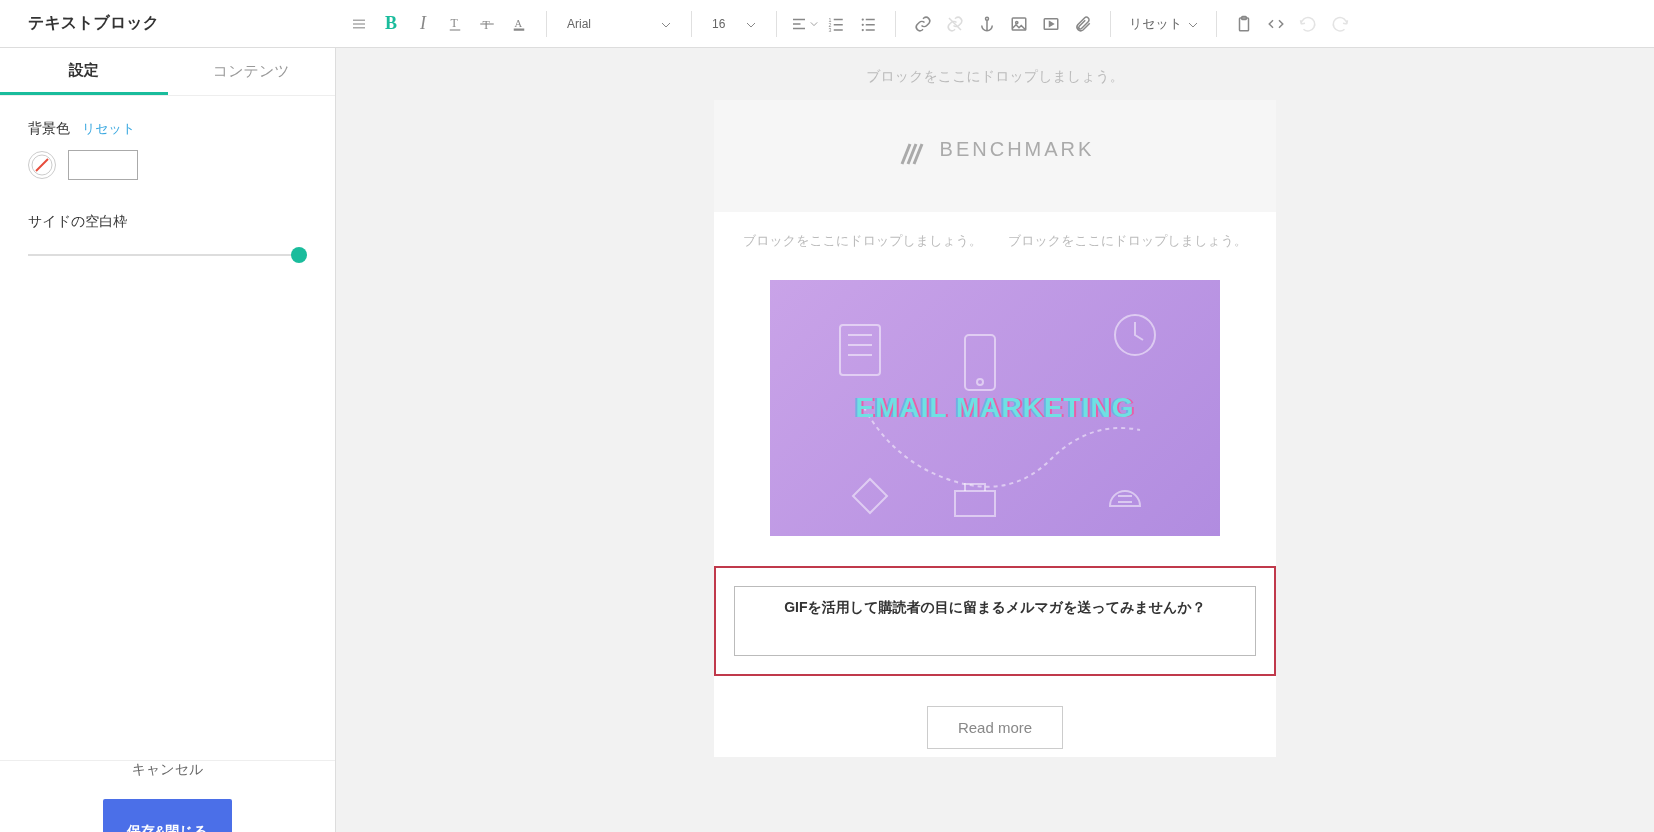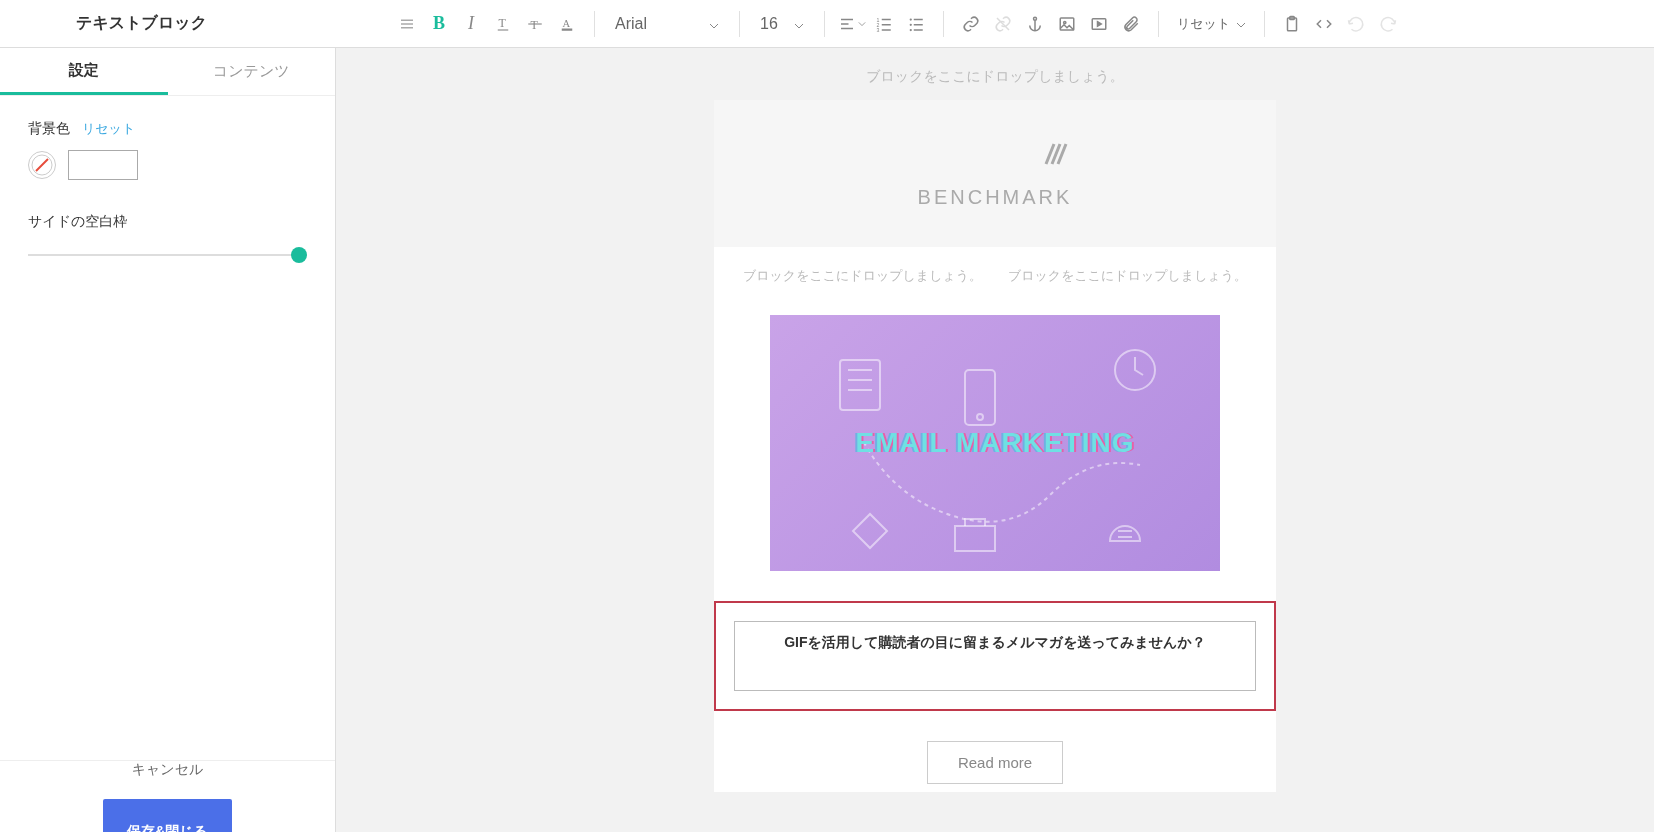--- a/index.html
+++ b/index.html
@@ -7,7 +7,7 @@
 
 
 .toolbar { height: 48px; display: flex; align-items: center; border-bottom: 1px solid #ddd; }
-.toolbar-title { width: 336px; padding-left: 28px; font-size: 16px; font-weight: 600; color: #333; margin-left: 48px; }
+.toolbar-title { width: 336px; padding-left: 28px; font-size: 16px; font-weight: 600; color: #333; }
 .toolbar-main { flex: 1; display: flex; align-items: center; gap: 2px; padding: 0 8px; }
 .tb-divider { width: 1px; height: 26px; background: #e0e0e0; margin: 0 10px; }
 .tb-btn { width: 30px; height: 30px; display: inline-flex; align-items: center; justify-content: center; cursor: pointer; color: #888; border-radius: 3px; }

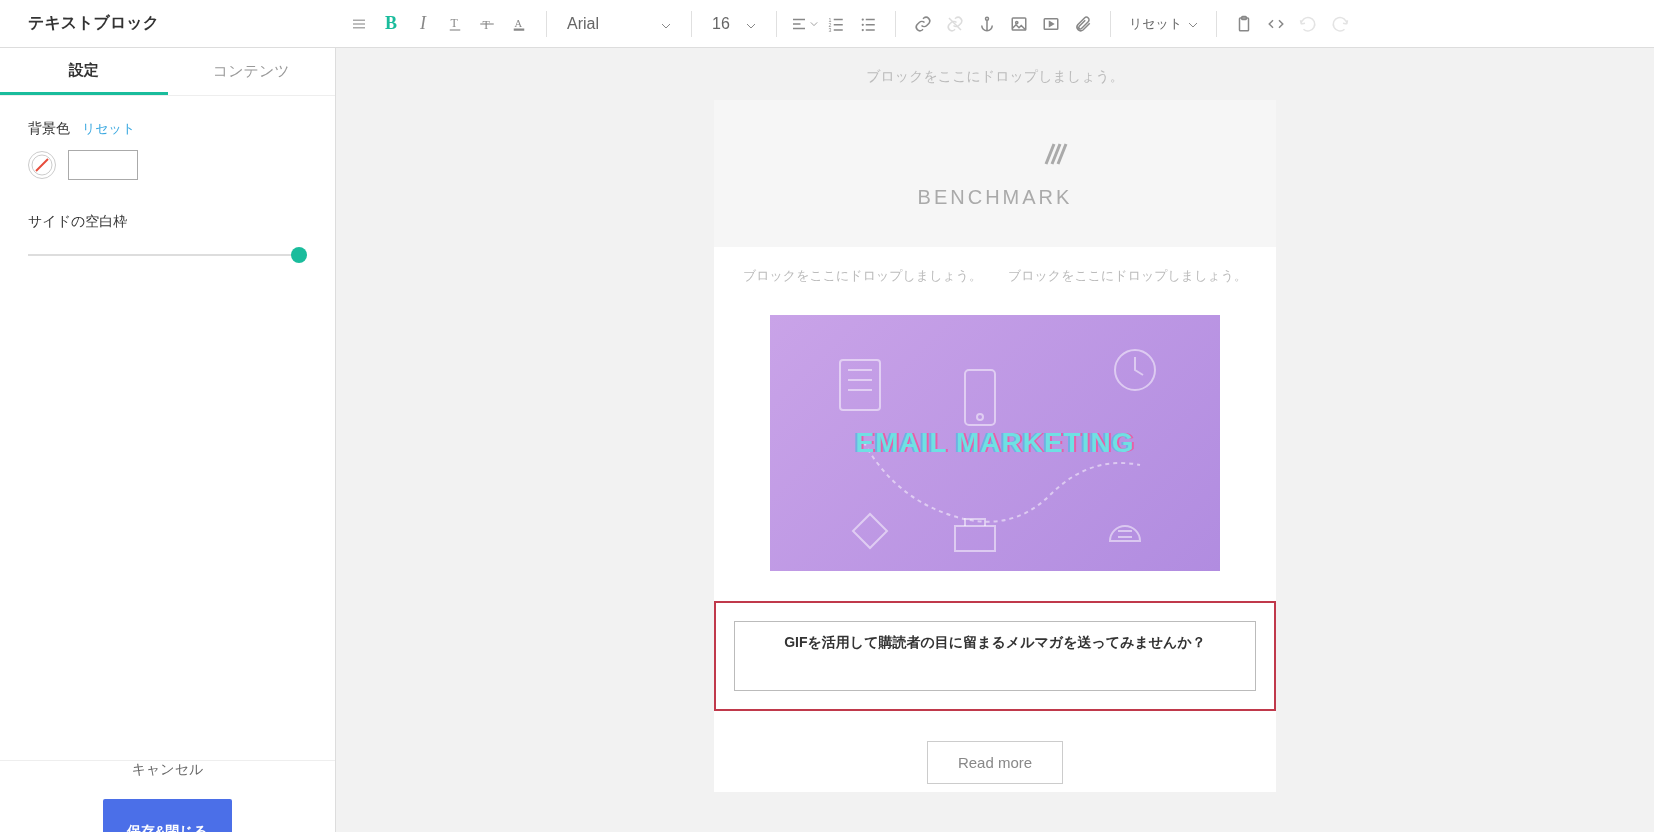--- a/index.html
+++ b/index.html
@@ -12,7 +12,7 @@
 .tb-divider { width: 1px; height: 26px; background: #e0e0e0; margin: 0 10px; }
 .tb-btn { width: 30px; height: 30px; display: inline-flex; align-items: center; justify-content: center; cursor: pointer; color: #888; border-radius: 3px; }
 .tb-btn svg { width: 18px; height: 18px; }
-.tb-select { display: inline-flex; align-items: center; height: 30px; padding: 0 8px; font-size: 16px; color: #666; cursor: pointer; min-width: 120px; justify-content: space-between; }
+.tb-select { display: inline-flex; align-items: center; height: 30px; padding: 0 8px; font-size: 12px; color: #666; cursor: pointer; min-width: 120px; justify-content: space-between; }
 .tb-select.narrow { min-width: 60px; }
 .caret { margin-left: 6px; }
 .caret svg { width: 10px; height: 6px; }

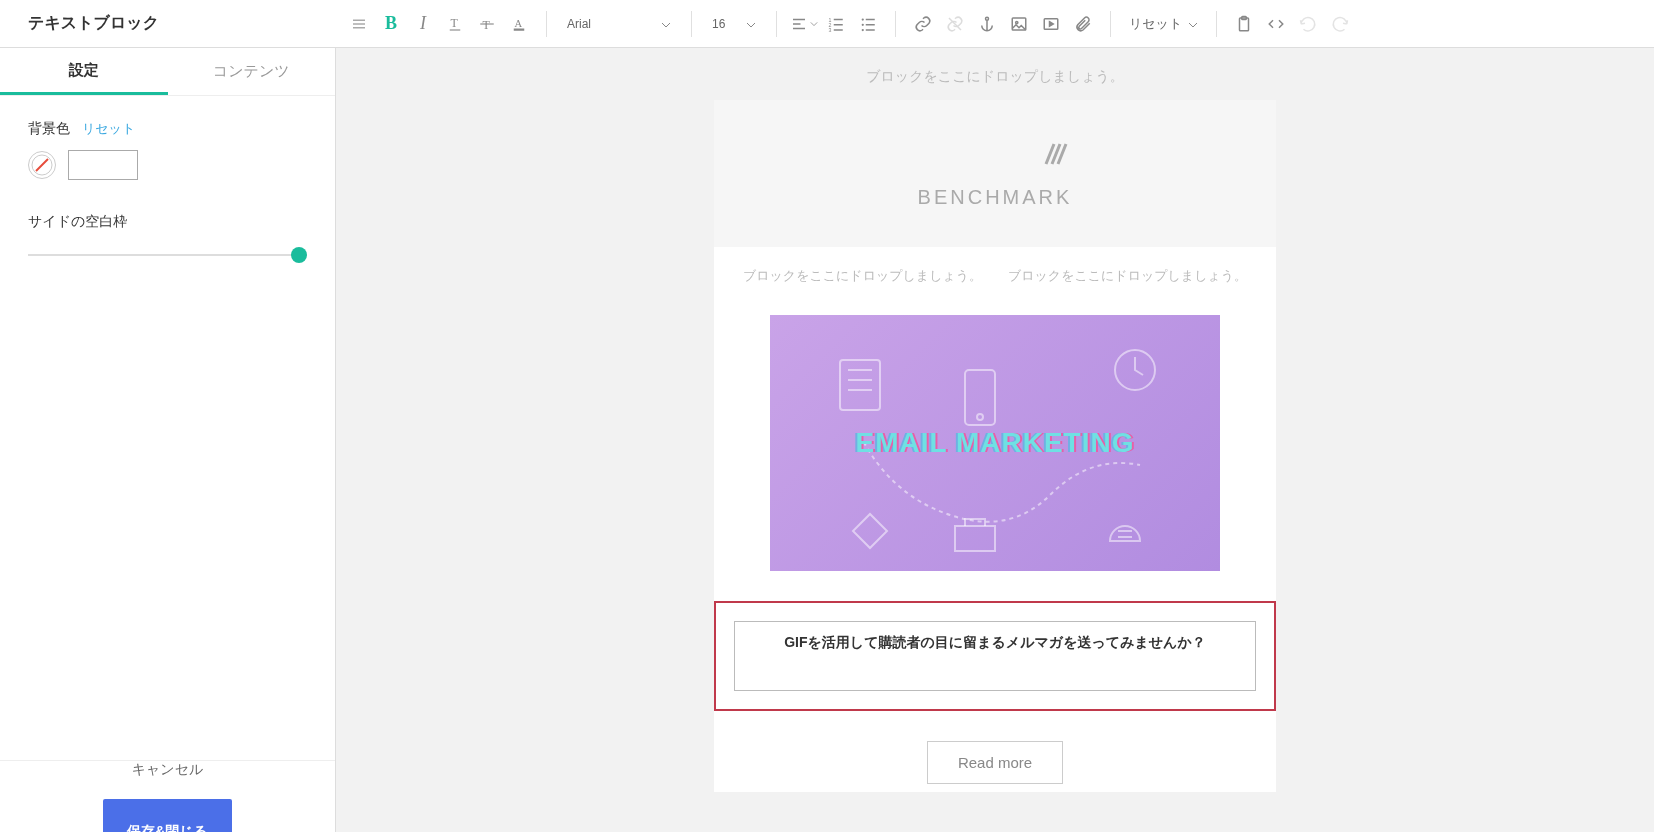--- a/index.html
+++ b/index.html
@@ -46,7 +46,7 @@
 .dropzone-top { text-align: center; padding: 20px 0 14px; font-size: 14px; color: #bbb; font-weight: 500; }
 .email-frame { width: 562px; margin: 0 auto; background: #fff; }
 .email-header { background: #f6f6f6; padding: 38px 20px; text-align: center; position: relative; }
-.brand { display: inline-flex; align-items: flex-end; gap: 12px; color: #999; flex-direction: column; }
+.brand { display: inline-flex; align-items: flex-start; gap: 12px; color: #999; }
 .brand-name { font-size: 20px; letter-spacing: 3px; color: #aaa; font-weight: 400; }
 .brand-icon svg { width: 32px; height: 32px; }
 .dropzone-split { display: flex; padding: 20px 16px 10px; }

